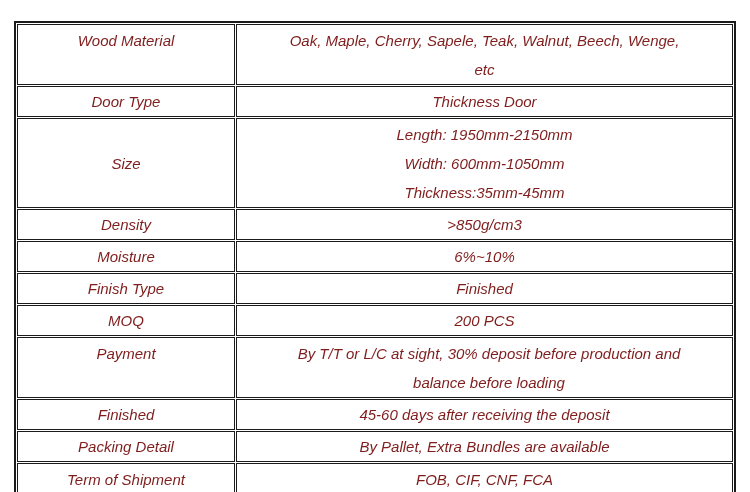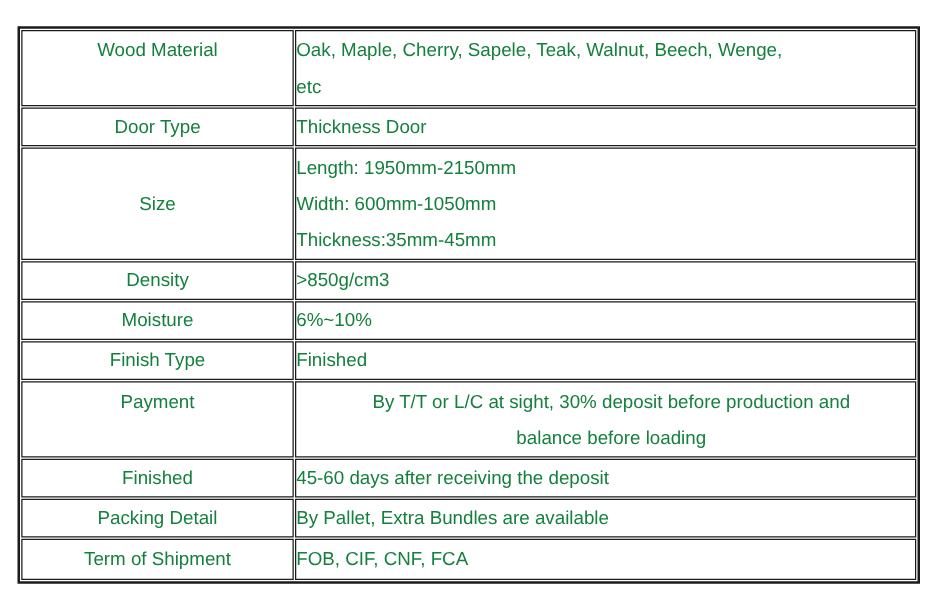--- a/index.html
+++ b/index.html
@@ -32,10 +32,11 @@
     box-sizing: border-box;
     background: #ffffff;
     font-size: 15px;
-    color: #15803d;
+    color: #7f1d1d;
     padding: 0;
     vertical-align: middle;
     overflow: hidden;
+    font-style: italic;
   }
   td.label {
     width: 218px;

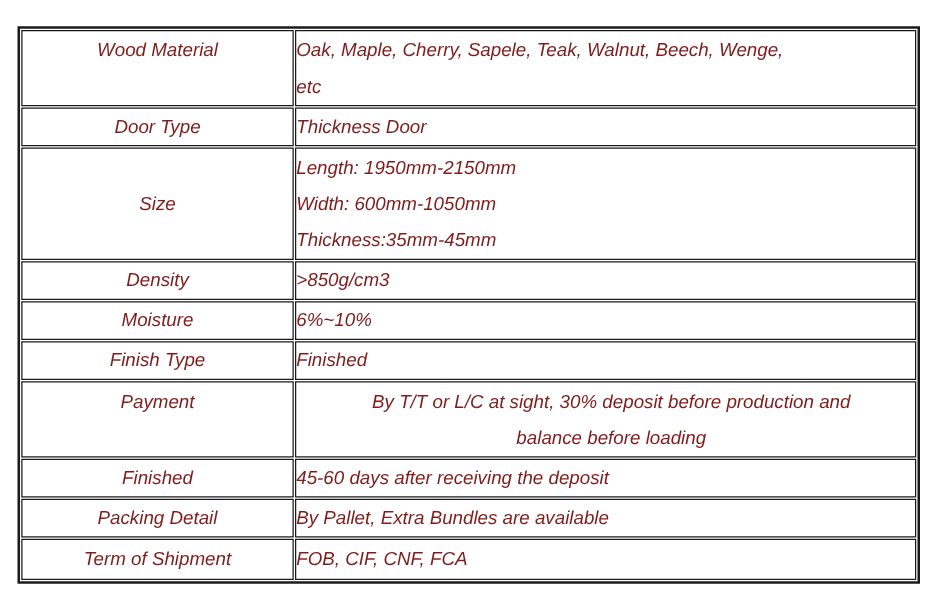--- a/index.html
+++ b/index.html
@@ -43,7 +43,7 @@
     text-align: center;
   }
   td.value {
-    text-align: left;
+    text-align: center;
   }
   td.va-top {
     vertical-align: top;

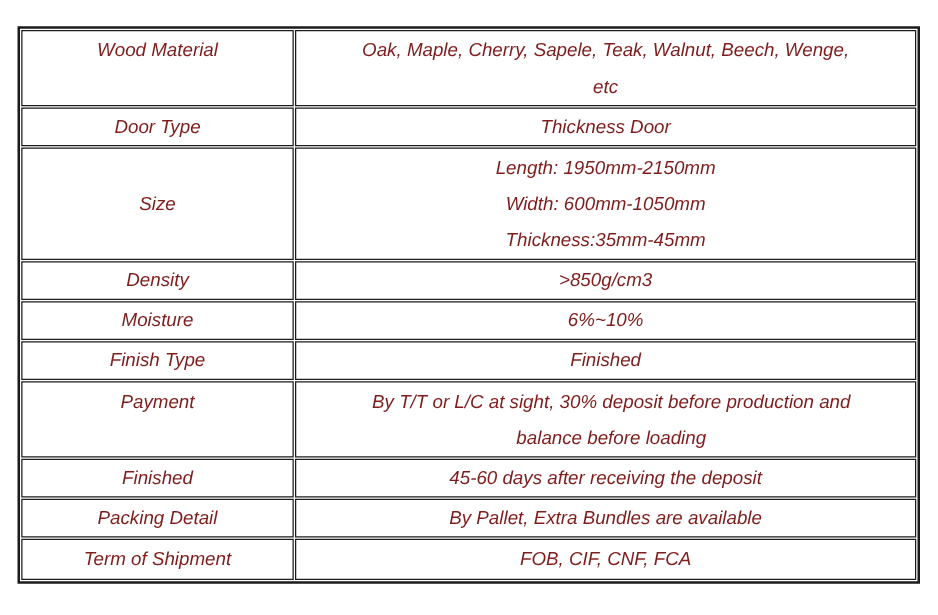--- a/index.html
+++ b/index.html
@@ -127,6 +127,14 @@
         </td>
       </tr>
 
+      <tr>
+        <td class="label">
+          <div class="line">MOQ</div>
+        </td>
+        <td class="value">
+          <div class="line">200 PCS</div>
+        </td>
+      </tr>
 
       <tr class="h-2line-b">
         <td class="label va-top">

